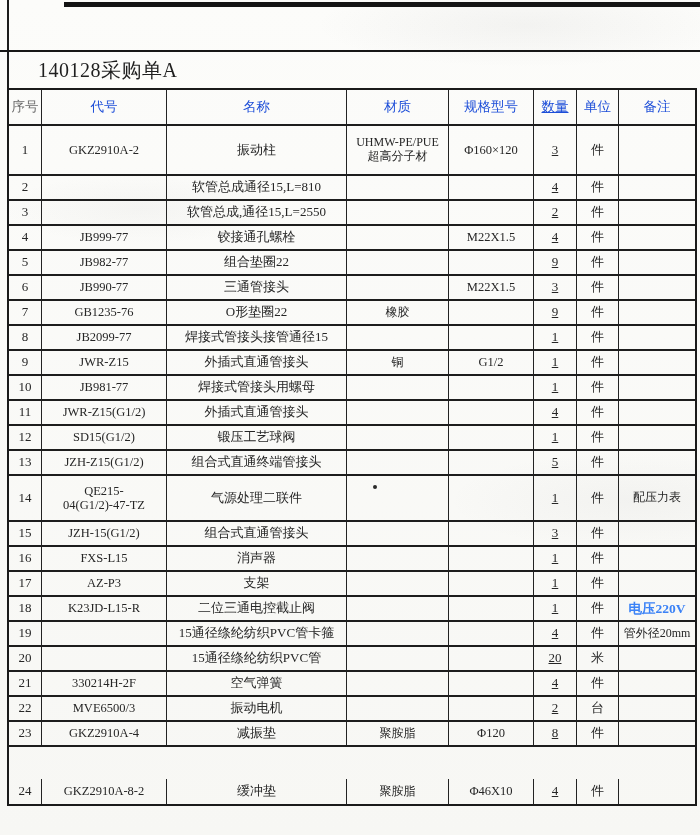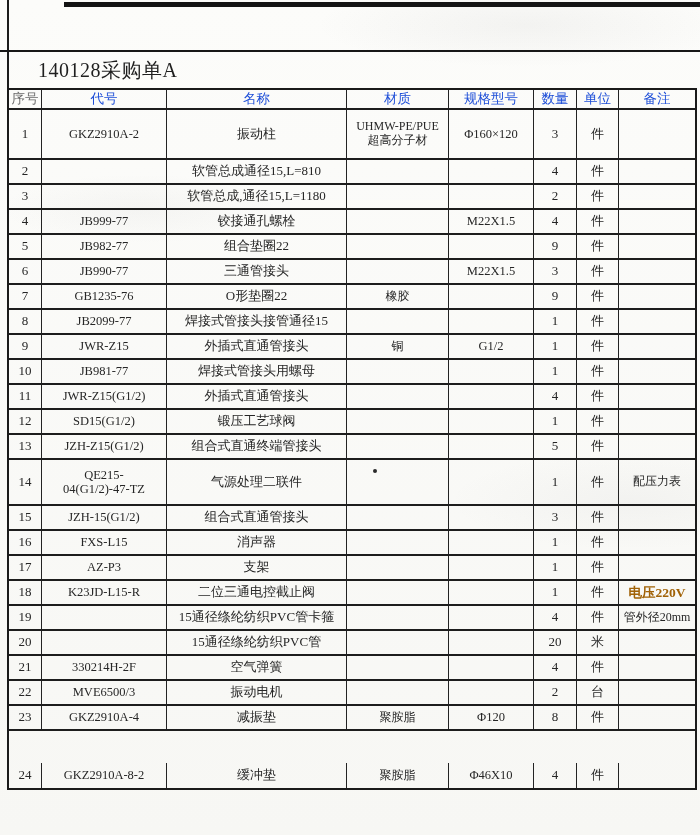--- a/index.html
+++ b/index.html
@@ -42,7 +42,7 @@
     font-size:13px;
   }
   .trow{ display:flex; border-bottom:2px solid #1d1d1d; height:25px; }
-  .thead{ height:20px; }
+  .thead{ height:36px; }
   .tbody .trow:last-child{ border-bottom:none;margin-top:32px; }
   .tbody .trow:nth-child(1){ height:50px; }
   .tbody .trow:nth-child(14){ height:46px; }

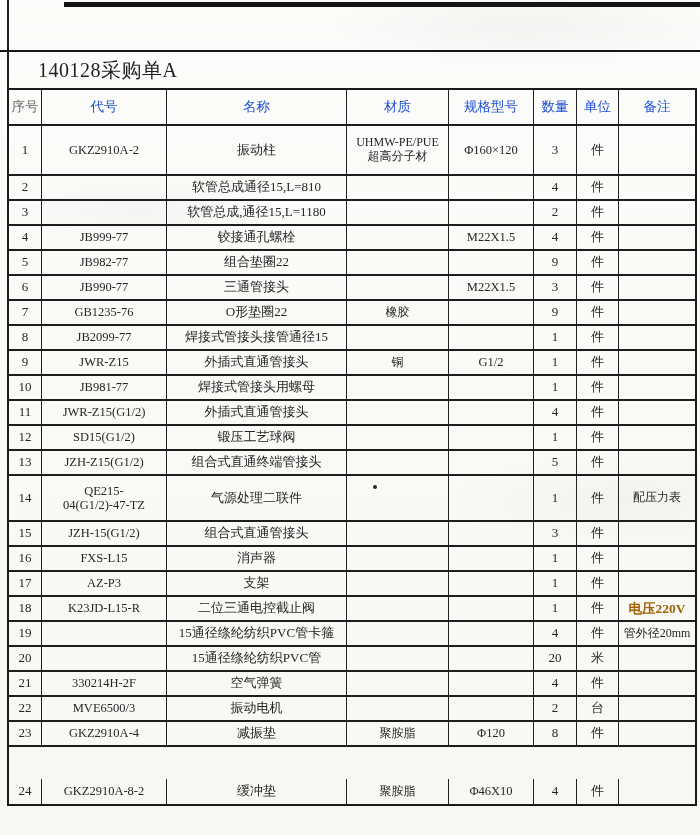--- a/index.html
+++ b/index.html
@@ -60,7 +60,7 @@
   .c-name{ width:180px; }
   .c-mat{ width:102px; font-size:12px; }
   .c-spec{ width:85px; font-size:12.5px; }
-  .c-qty{ width:43px; }
+  .c-qty{ width:43px;text-decoration:underline; }
   .c-unit{ width:42px; }
   .c-note{ flex:1; font-size:12px; }
   .thead .cell{ font-size:13.5px; color:#1d4ed8; }

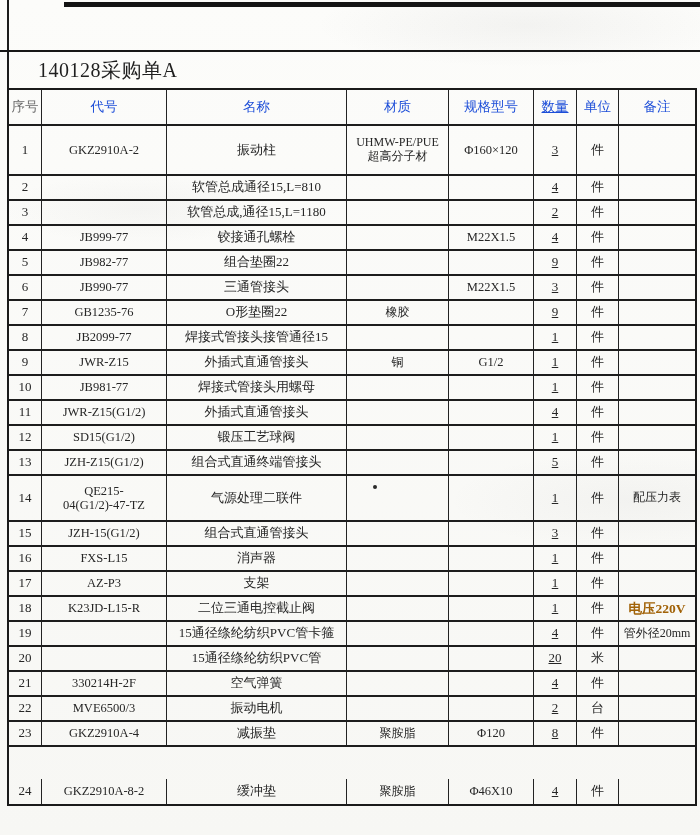--- a/index.html
+++ b/index.html
@@ -161,7 +161,7 @@
 
     </div>
     <div class="cell c-name">
-          <span>软管总成,通径15,L=1180</span>
+          <span>软管总成,通径15,L=2550</span>
         </div>
     <div class="cell c-mat">
       <span></span>

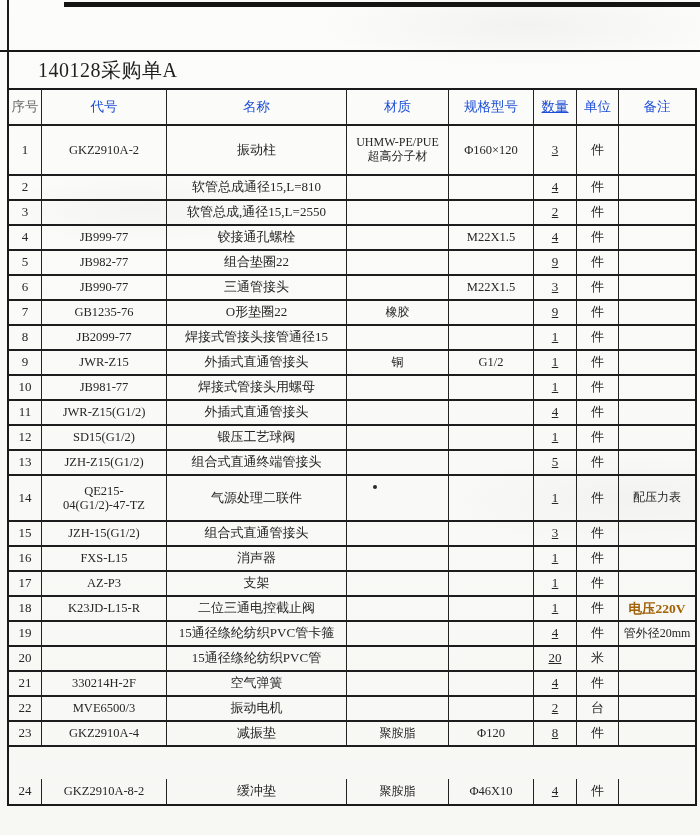--- a/index.html
+++ b/index.html
@@ -66,7 +66,7 @@
   .thead .cell{ font-size:13.5px; color:#1d4ed8; }
   .thead .c-no{ color:#6a6a6a; }
   
-  .tbody .trow:nth-child(18) .c-note{ font-weight:bold; font-size:13.5px; color:#a16207; }
+  .tbody .trow:nth-child(18) .c-note{ font-weight:bold; font-size:13.5px; color:#3b82f6; }
   
   .tbody .trow:nth-child(14) .c-mat::before{
     content:""; position:absolute; left:26px; top:9px;

